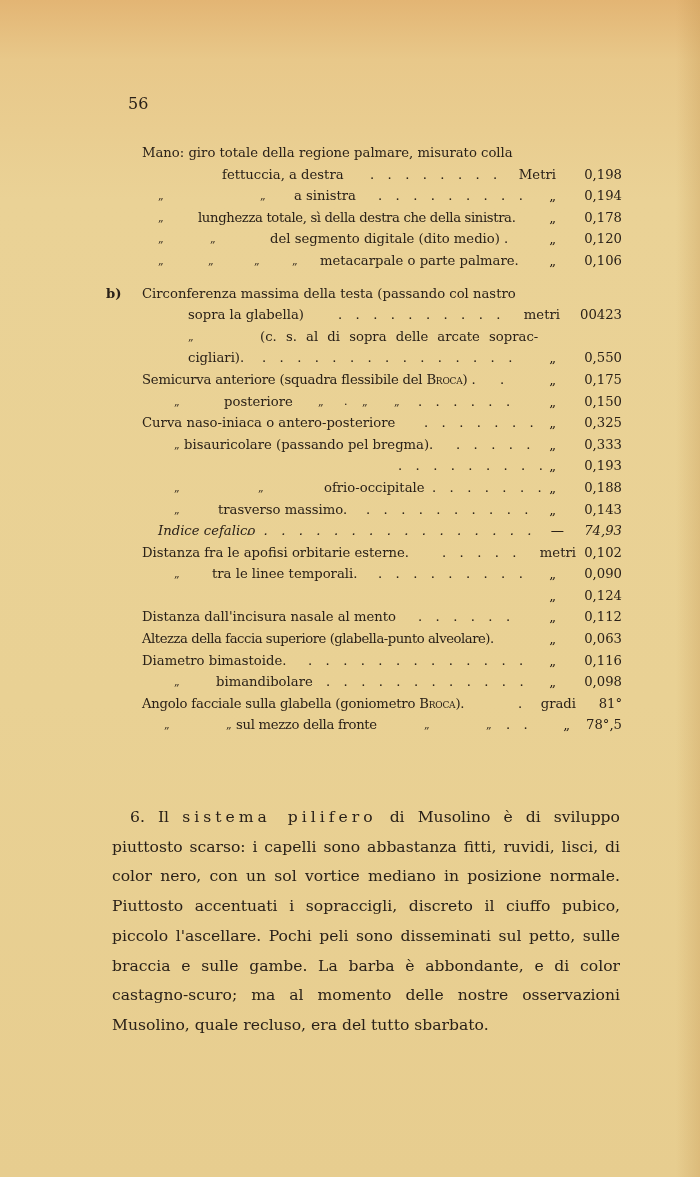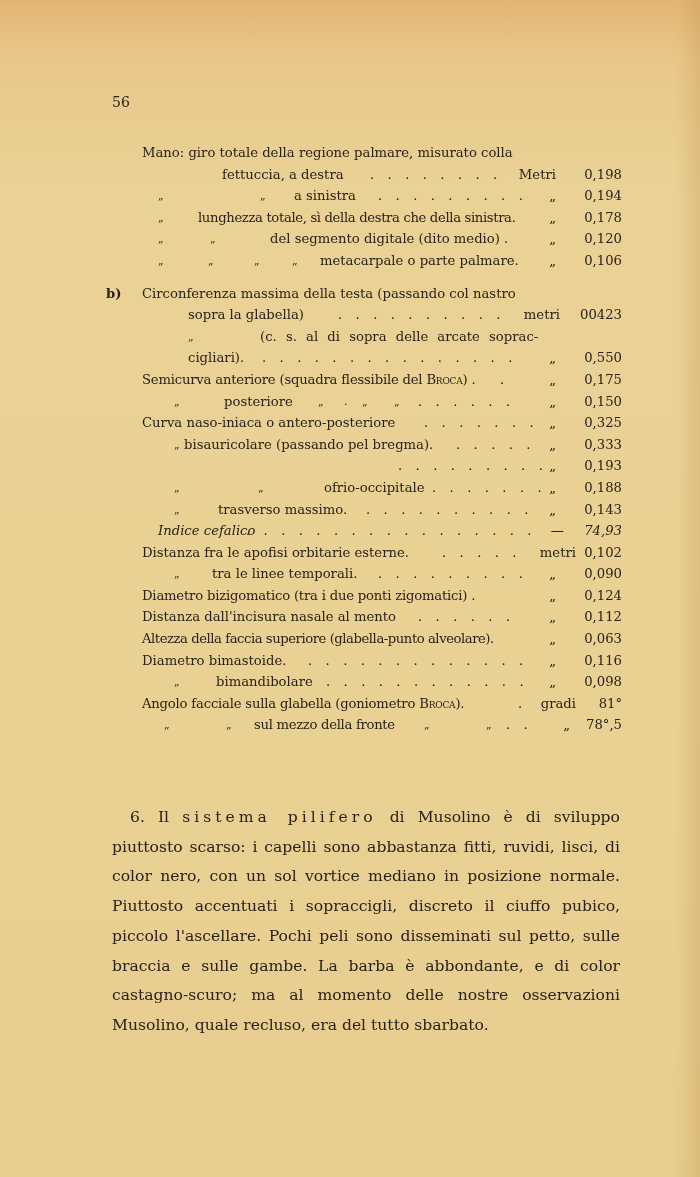--- a/index.html
+++ b/index.html
@@ -21,7 +21,7 @@
     position: absolute; top: 94px; left: 112px; width: 508px; height: 18px;
     font-size: 13px;
   }
-  .pagenum { position: absolute; left: 0; top: 0; font-size: 14px; }
+  .pagenum { position: absolute; left: 16px; top: 0; font-size: 16px; }
   .running-head {
     position: absolute; left: 0; right: 0; top: 1px; text-align: center;
     font-size: 10.5px; letter-spacing: 0.6px;

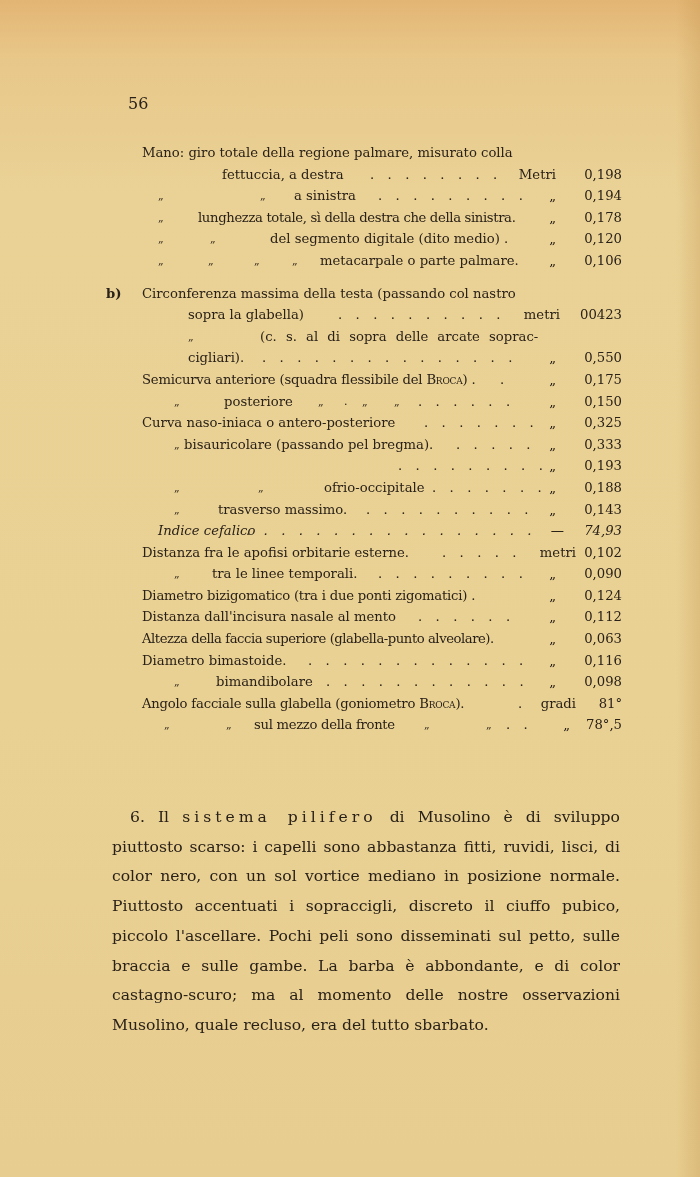--- a/index.html
+++ b/index.html
@@ -197,7 +197,6 @@
       <span class="val">0,090</span>
     </div>
     <div class="row">
-      <span class="label" style="left:30px; letter-spacing:-0.2px">Diametro bizigomatico (tra i due ponti zigomatici) .</span>
       <span class="unit" style="right:66px">„</span>
       <span class="val">0,124</span>
     </div>

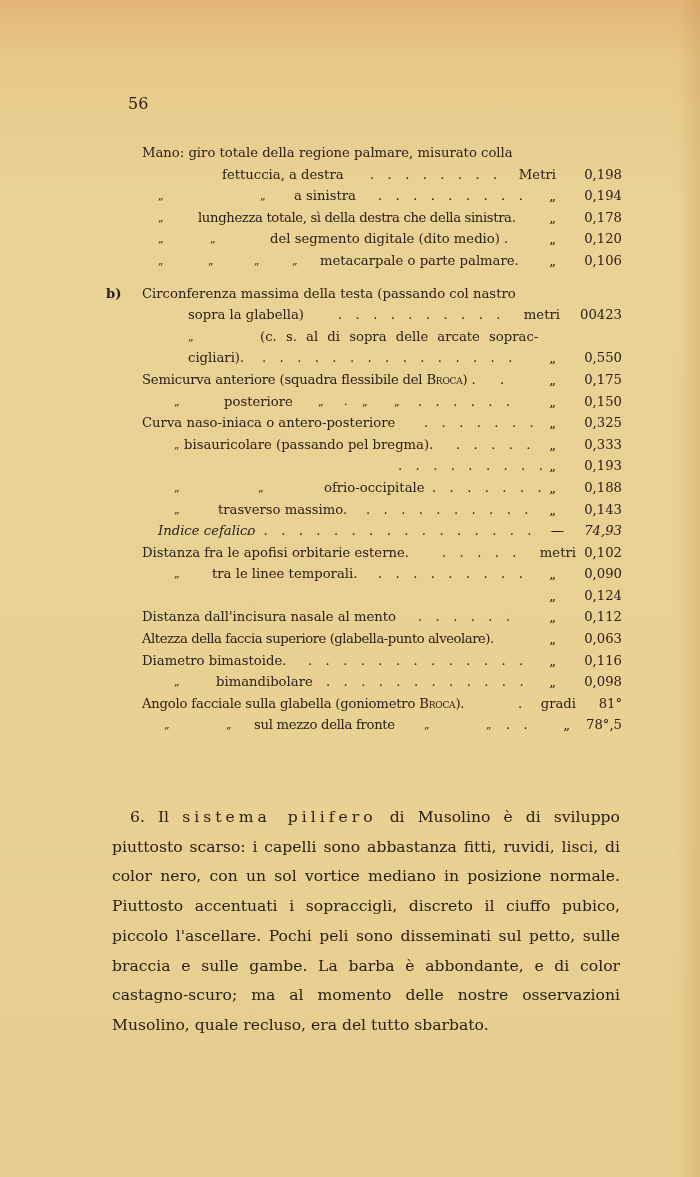--- a/index.html
+++ b/index.html
@@ -233,7 +233,7 @@
     <div class="row">
       <span class="ditto" style="left:52px">„</span>
       <span class="ditto" style="left:114px">„</span>
-      <span class="label" style="left:142px; letter-spacing:-0.3px">sul mezzo della fronte</span>
+      <span class="label" style="left:124px; letter-spacing:-0.3px">sul mezzo della fronte</span>
       <span class="ditto" style="left:312px">„</span>
       <span class="ditto" style="left:374px">„</span>
       <span class="dots" style="left:394px">. .</span>

